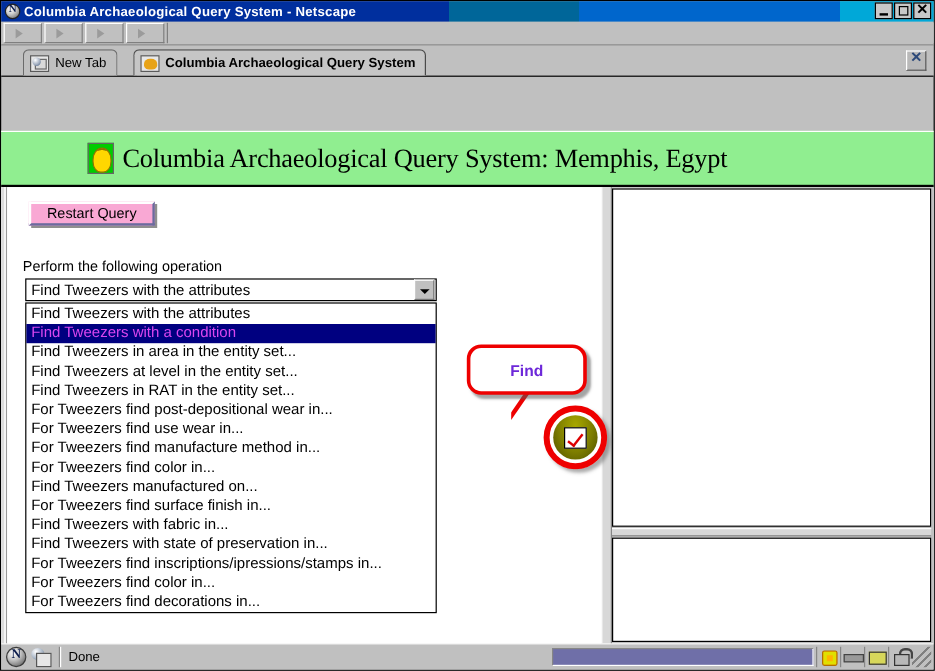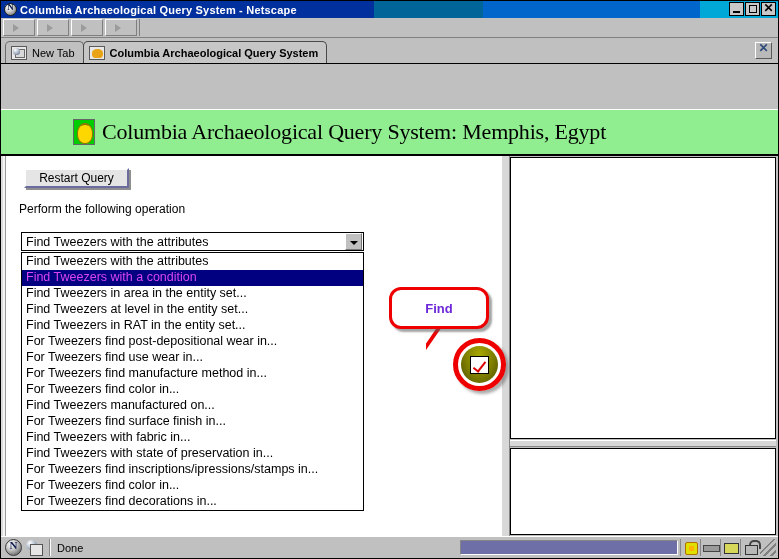--- a/index.html
+++ b/index.html
@@ -150,6 +150,7 @@
     cursor: pointer;
     white-space: nowrap;
     position: relative;
+    margin-left: 14px;
   }
   .tab.inactive {
     border-top: 1px solid #6b6b6b;

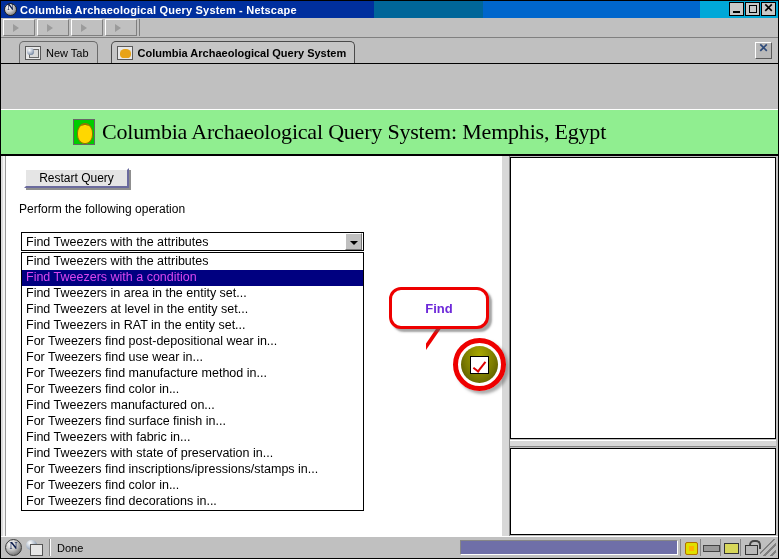--- a/index.html
+++ b/index.html
@@ -311,7 +311,7 @@
     position: absolute;
     left: 18px; top: 12px;
     width: 105px; height: 20px;
-    background: #e5e5e5;
+    background: #f9a8d4;
     border-top: 2px solid #ffffff;
     border-left: 2px solid #ffffff;
     border-right: 2px solid #6b6b9e;

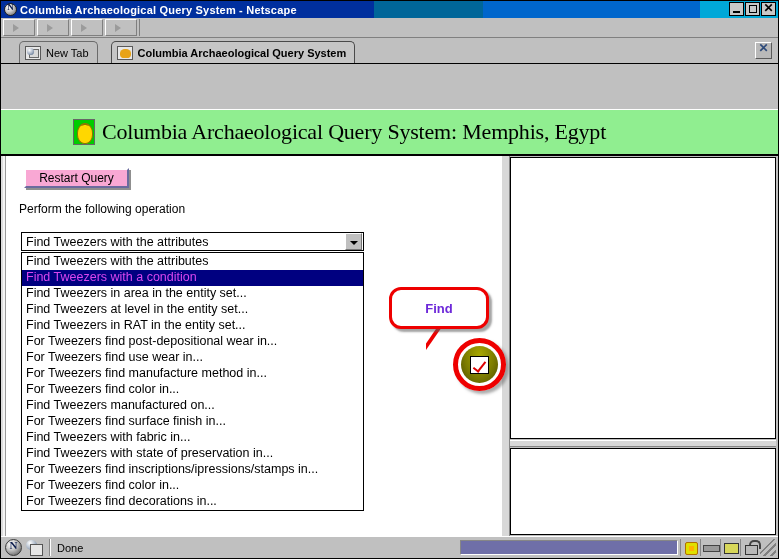--- a/index.html
+++ b/index.html
@@ -325,7 +325,7 @@
   }
   #op-label {
     position: absolute;
-    left: 13px; top: 46px;
+    left: 13px; top: 59px;
     font: 12px "Liberation Sans", sans-serif;
     color: #000;
     white-space: nowrap;

